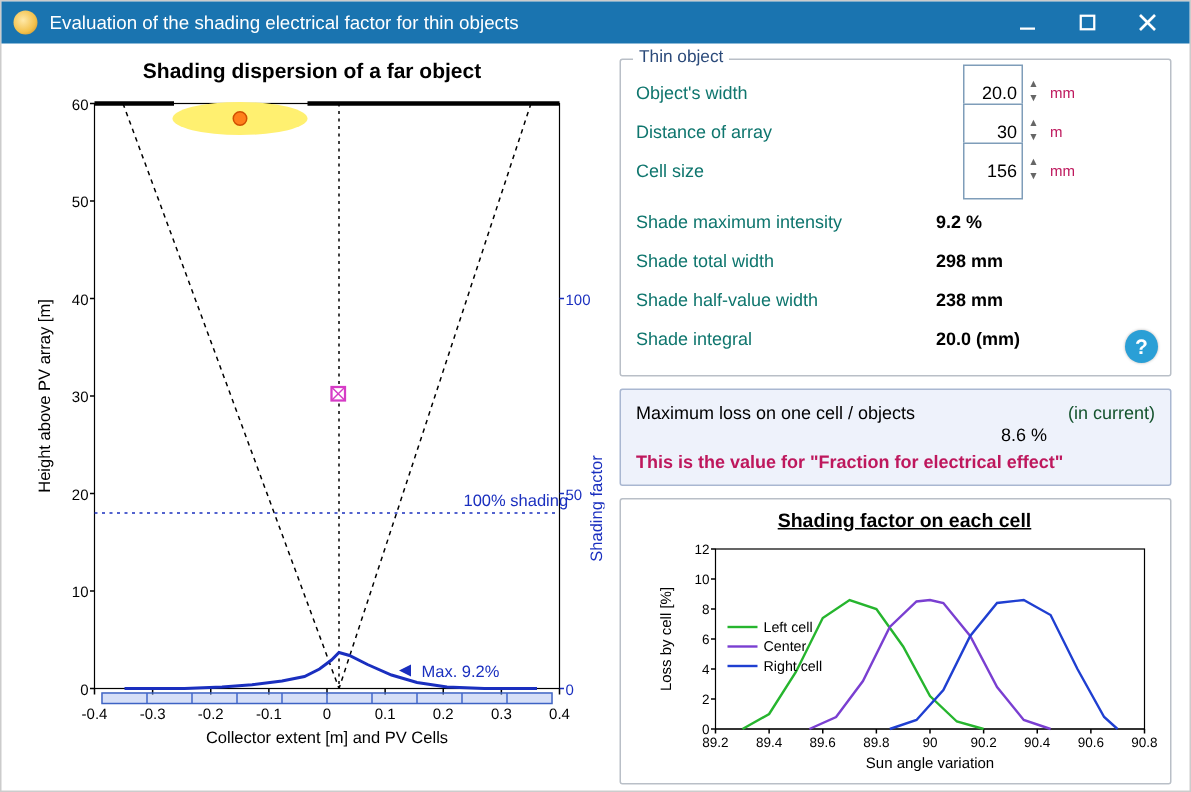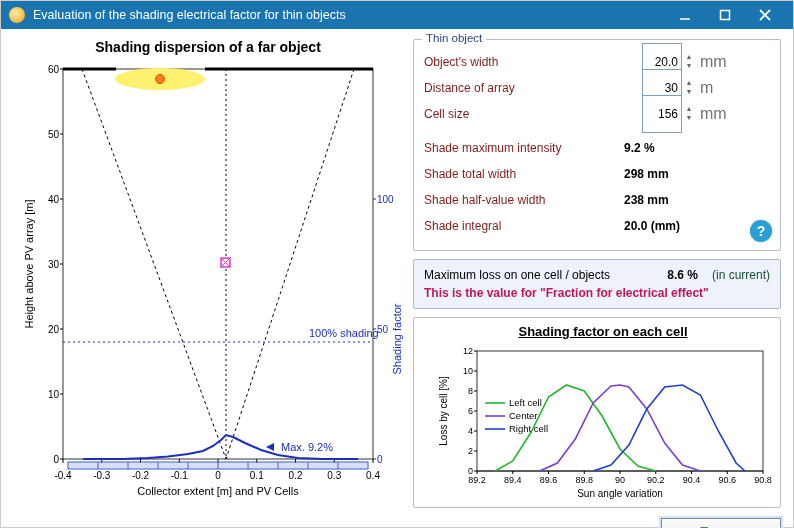--- a/index.html
+++ b/index.html
@@ -18,7 +18,7 @@
   .fieldset { border: 1px solid #b9bfc7; border-radius: 2px; padding: 8px 26px 10px 10px; position: relative; }
   .fieldset > .legend { position: absolute; top: -8px; left: 8px; background: #fff; padding: 0 4px; font-size: 11.5px; color: #2b4a7a; }
   .form-row { display: flex; align-items: center; height: 24px; margin: 2px 0; }
-  .form-row .lbl { flex: 1; color: #7f1d1d; }
+  .form-row .lbl { flex: 1; color: #0f766e; }
   .form-row .val { font-weight: bold; width: 70px; text-align: left; }
   .form-row .unit { width: 60px; color: #737373; padding-left: 6px; font-size: 16px; }
   .spin { display: flex; align-items: center; }

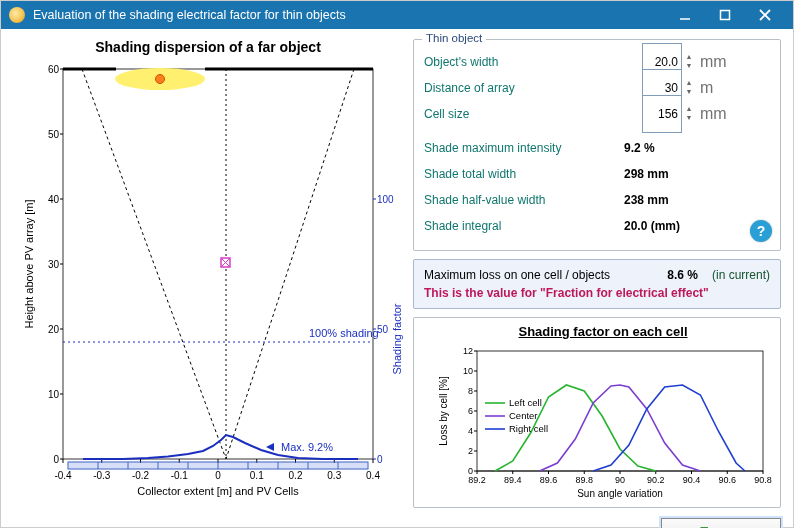--- a/index.html
+++ b/index.html
@@ -20,7 +20,7 @@
   .form-row { display: flex; align-items: center; height: 24px; margin: 2px 0; }
   .form-row .lbl { flex: 1; color: #0f766e; }
   .form-row .val { font-weight: bold; width: 70px; text-align: left; }
-  .form-row .unit { width: 60px; color: #737373; padding-left: 6px; font-size: 16px; }
+  .form-row .unit { width: 60px; color: #be185d; padding-left: 6px; font-size: 10px; }
   .spin { display: flex; align-items: center; }
   .spin input { width: 40px; height: 38px; border: 1px solid #7f9db9; text-align: right; padding: 1px 3px; font-size: 12px; }
   .spin .arrows { display: flex; flex-direction: column; margin-left: 2px; }

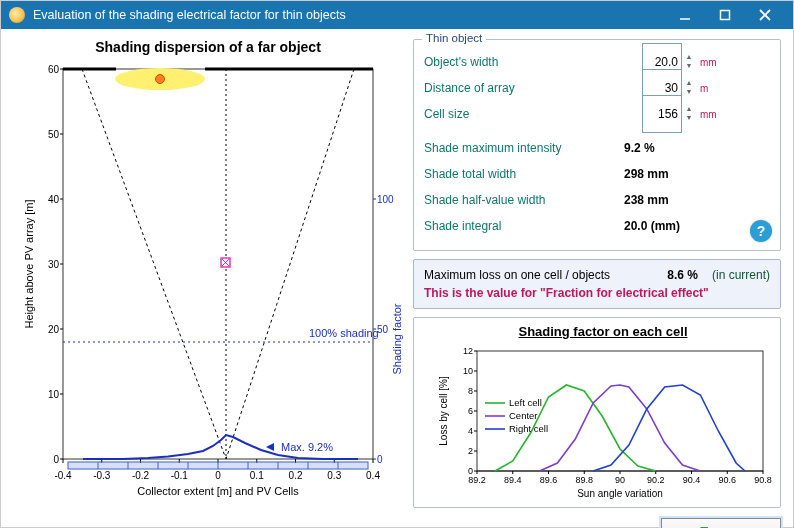--- a/index.html
+++ b/index.html
@@ -29,7 +29,7 @@
   .summary-box { border: 1px solid #a9b7d1; background: #eef2fb; border-radius: 2px; padding: 8px 10px; font-size: 12px; }
   .summary-box .row1 { display:flex; }
   .summary-box .row1 .lab { flex: 1; color: #000; }
-  .summary-box .row1 .val { font-weight: bold; margin-right: 14px; }
+  .summary-box .row1 .val { font-weight: normal; margin-right: 14px; margin-top: 15px; }
   .summary-box .row1 .note { color: #14532d; }
   .summary-box .row2 { color: #be185d; font-weight: bold; margin-top: 4px; }
   .cellchart { border: 1px solid #b9bfc7; border-radius: 2px; padding: 6px 4px 4px 16px; flex: 1; display:flex; flex-direction:column;text-decoration:underline; }

